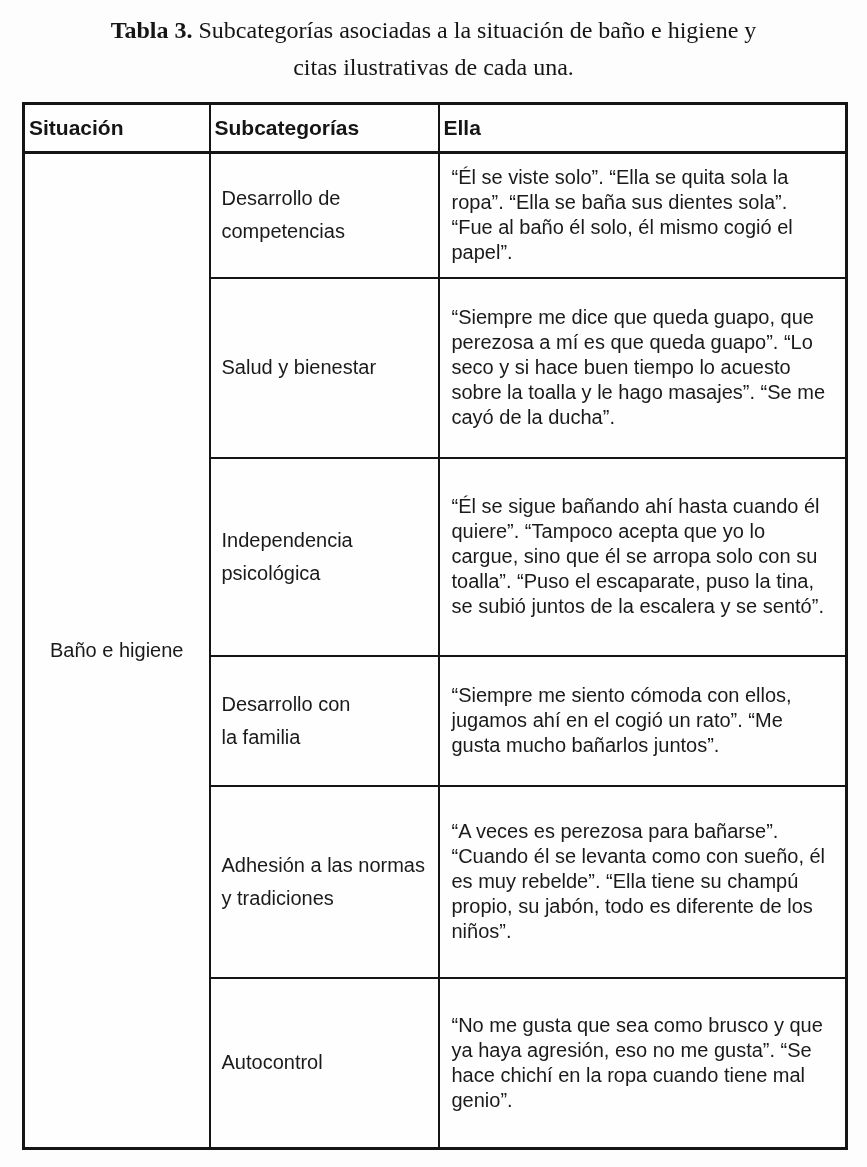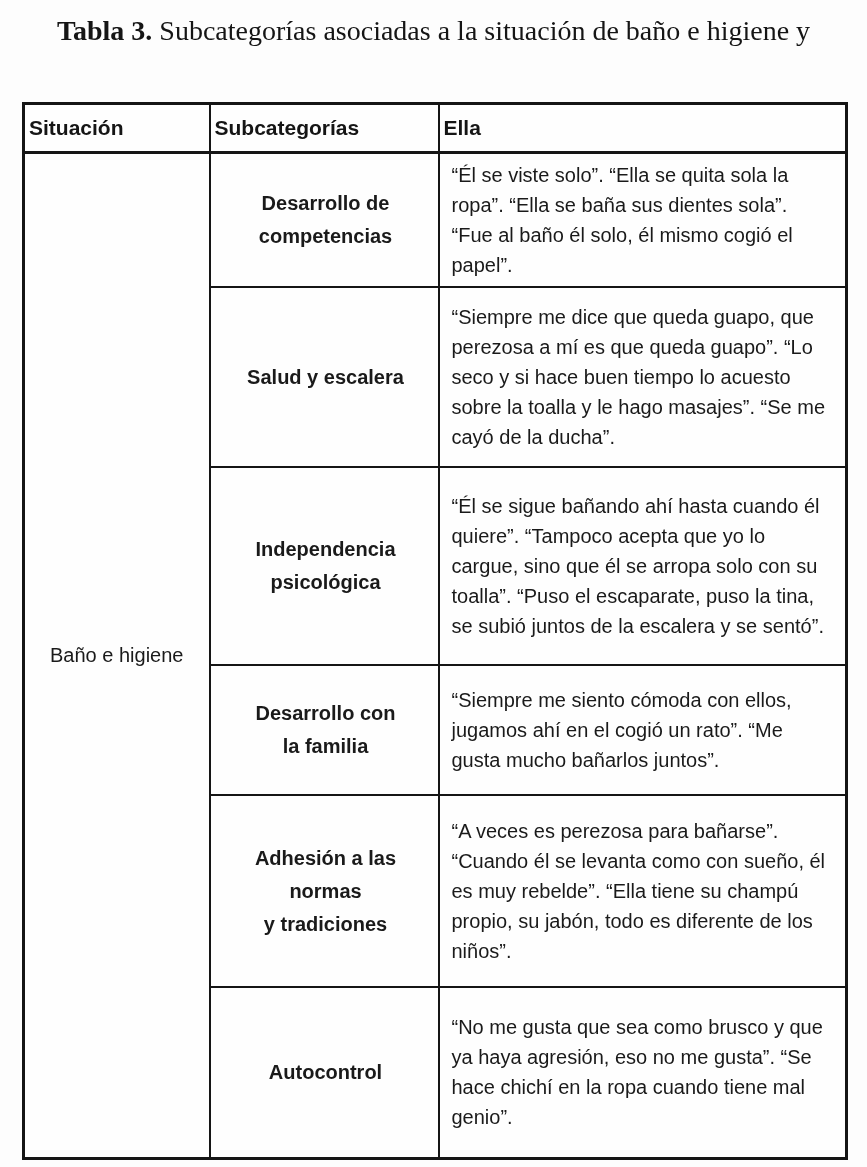--- a/index.html
+++ b/index.html
@@ -25,7 +25,7 @@
     width: 100%;
     text-align: center;
     font-family: "Liberation Serif", serif;
-    font-size: 28px;
+    font-size: 24px;
     line-height: 37px;
     color: #151515;
   }

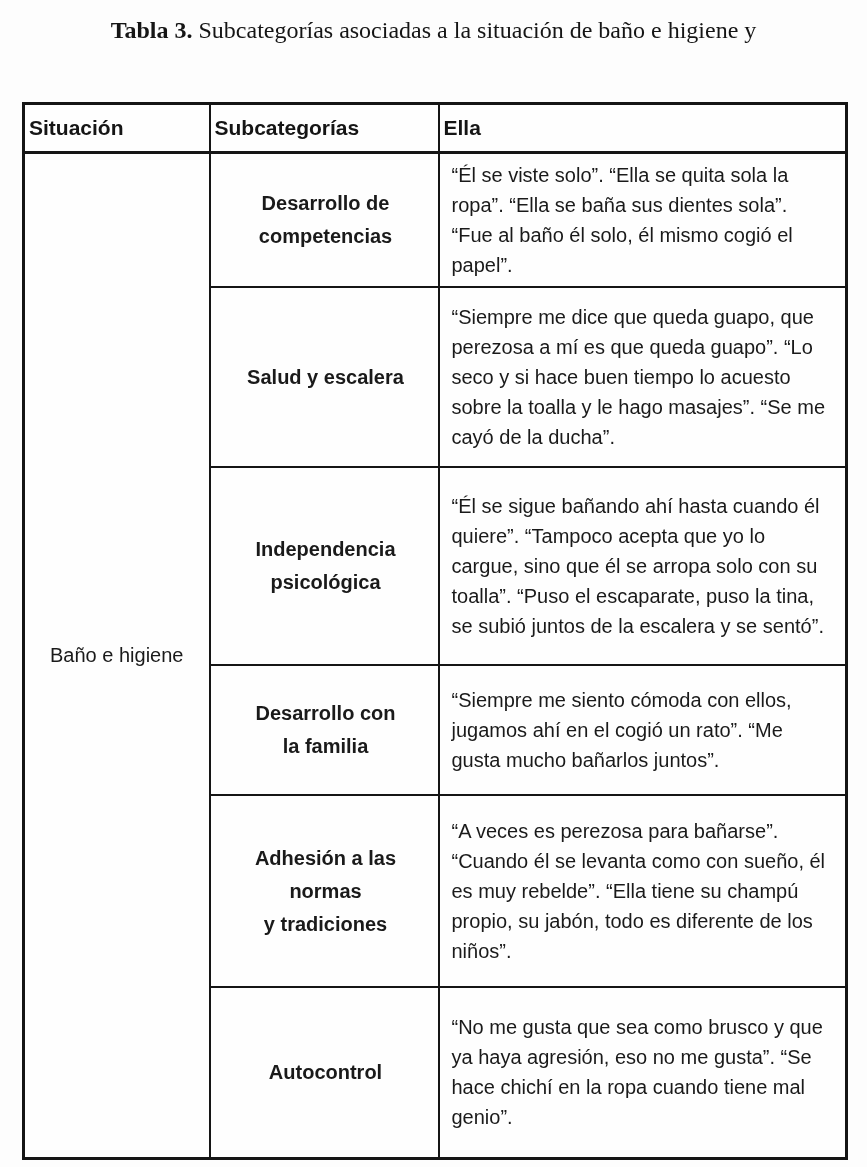--- a/index.html
+++ b/index.html
@@ -92,6 +92,7 @@
 
   <div class="caption">
     <div><b>Tabla 3.</b><span> Subcategorías asociadas a la situación de baño e higiene y</span></div>
+    <div>citas ilustrativas de cada una.</div>
   </div>
 
   <table class="subcats">

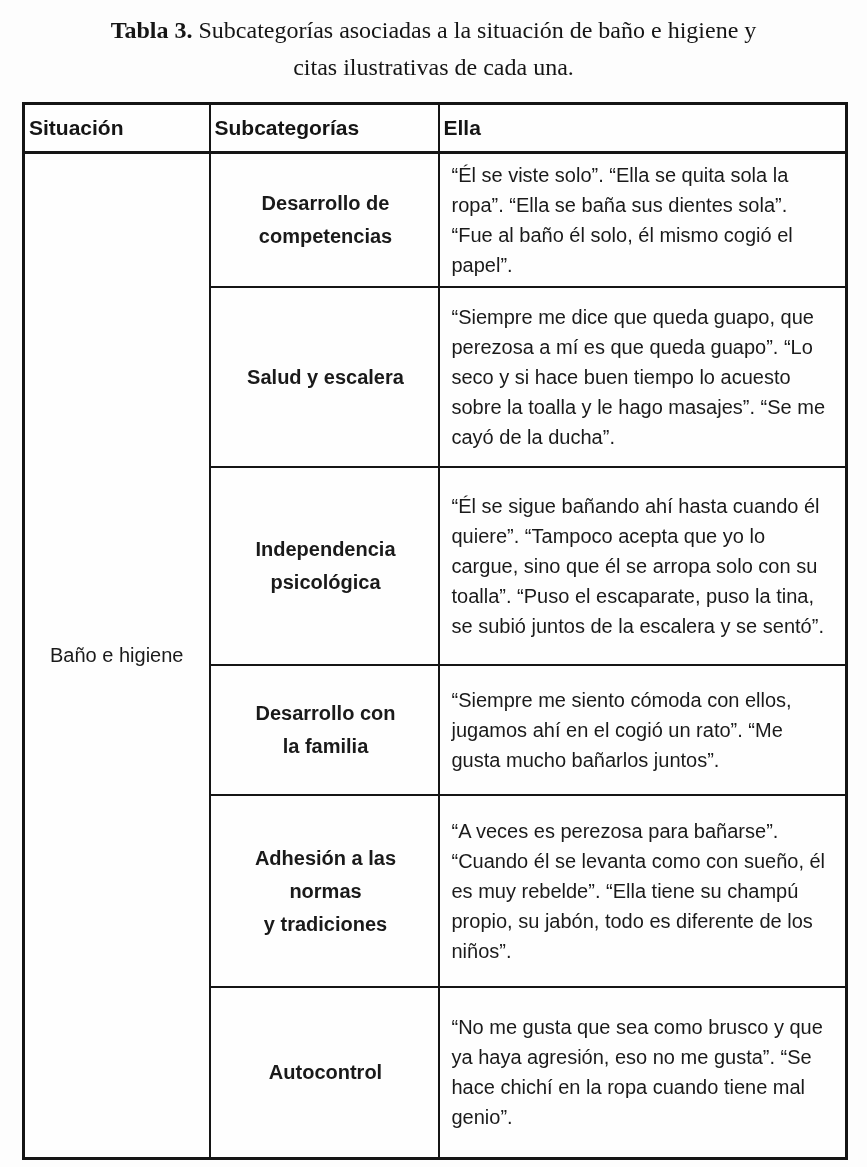--- a/index.html
+++ b/index.html
@@ -74,7 +74,7 @@
   }
   td.quotes {
     padding: 6px 16px 6px 12px;
-    line-height: 30px;
+    line-height: 25px;
     text-align: left;
   }
   

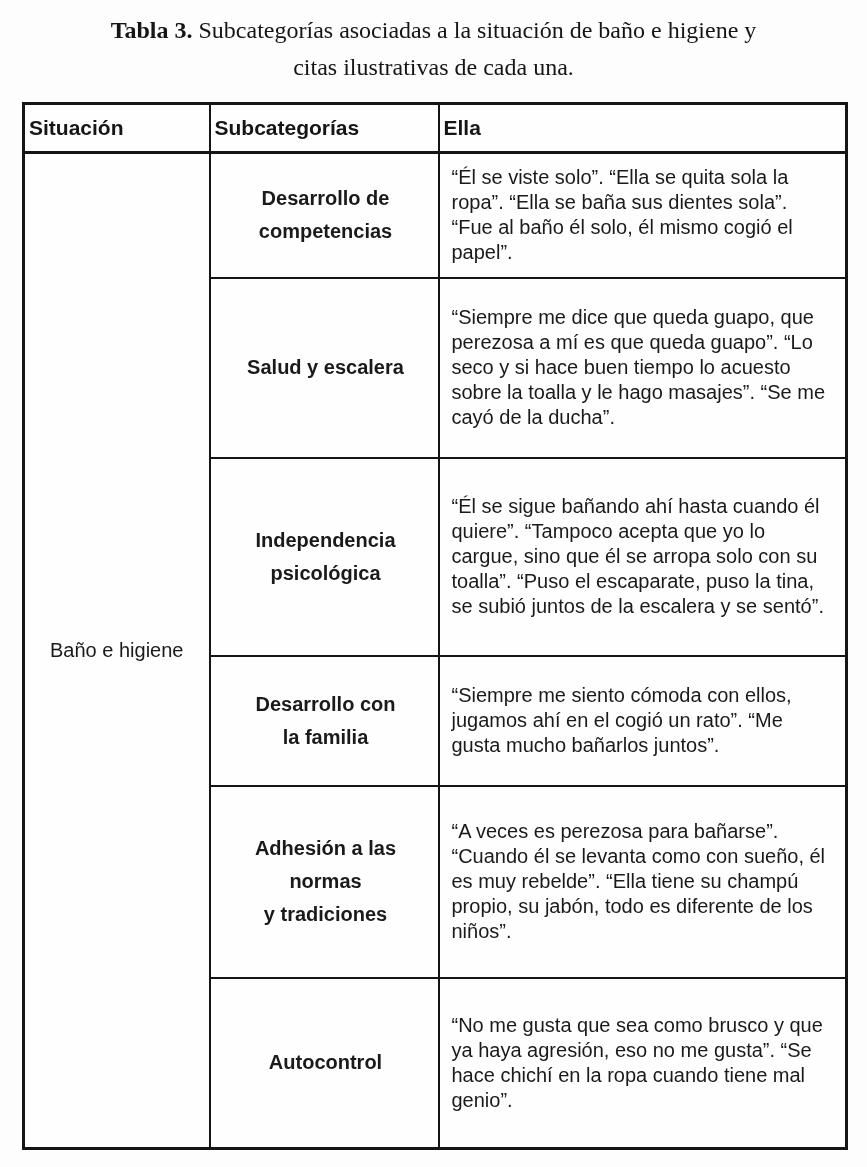--- a/index.html
+++ b/index.html
@@ -69,8 +69,7 @@
     padding: 6px 8px 6px 11px;
     line-height: 33px;
     white-space: pre-line;
-    text-align: center;
-    font-weight: bold;
+    text-align: left;
   }
   td.quotes {
     padding: 6px 16px 6px 12px;

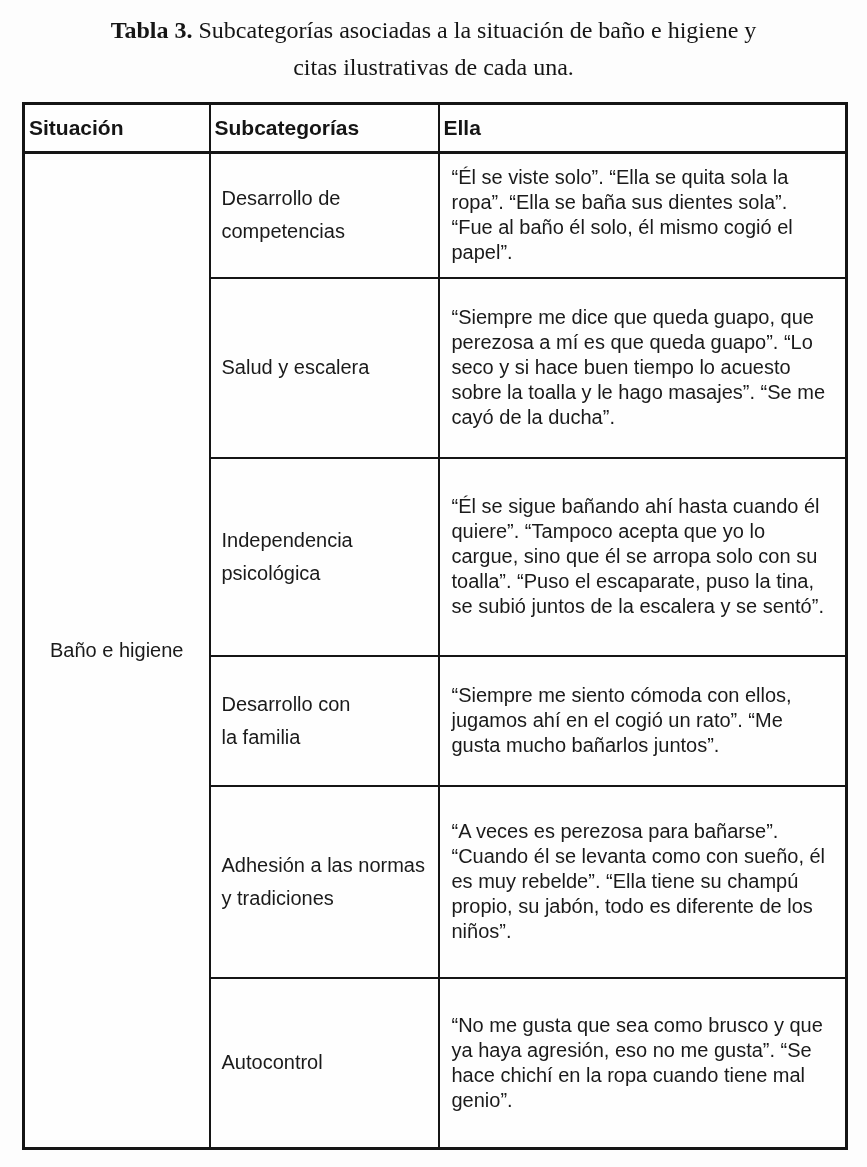--- a/index.html
+++ b/index.html
@@ -115,7 +115,7 @@
         <td class="quotes">“Él se viste solo”. “Ella se quita sola la ropa”. “Ella se baña sus dientes sola”. “Fue al baño él solo, él mismo cogió el papel”.</td>
       </tr>
       <tr class="r1">
-        <td class="subcategory">Salud y escalera</td>
+        <td class="subcategory">Salud y bienestar</td>
         <td class="quotes">“Siempre me dice que queda guapo, que perezosa a mí es que queda guapo”. “Lo seco y si hace buen tiempo lo acuesto sobre la toalla y le hago masajes”. “Se me cayó de la ducha”.</td>
       </tr>
       <tr class="r2">

